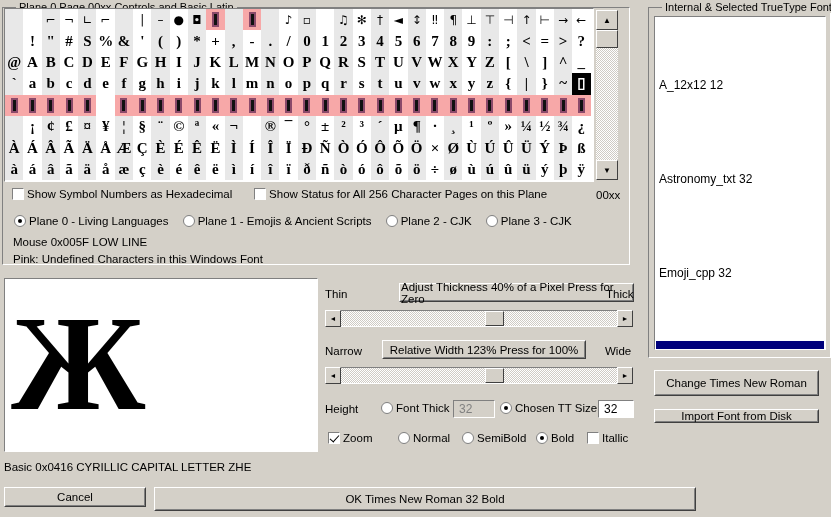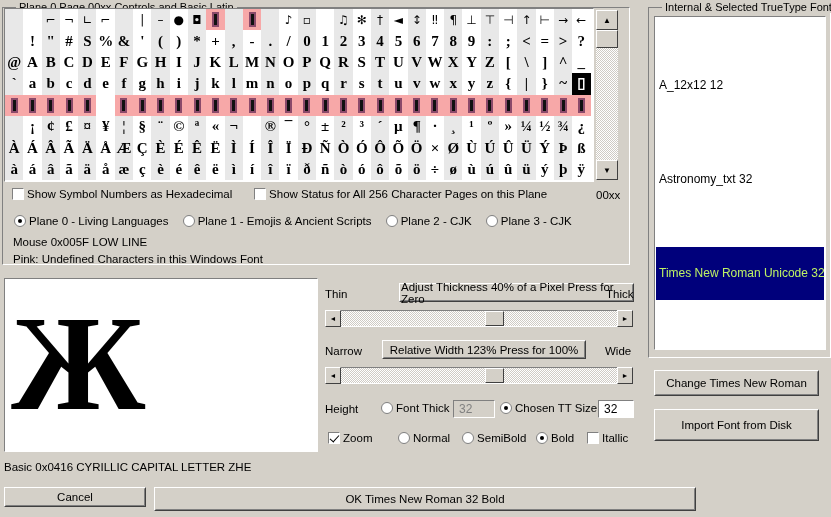--- a/index.html
+++ b/index.html
@@ -472,6 +472,7 @@
 <div id="font-list">
     <div class="list-item">A_12x12 12</div>
     <div class="list-item">Astronomy_txt 32</div>
+    <div class="list-item">Emoji_cpp 32</div>
     <div class="list-item sel">Times New Roman Unicode 32</div>
   </div>
 

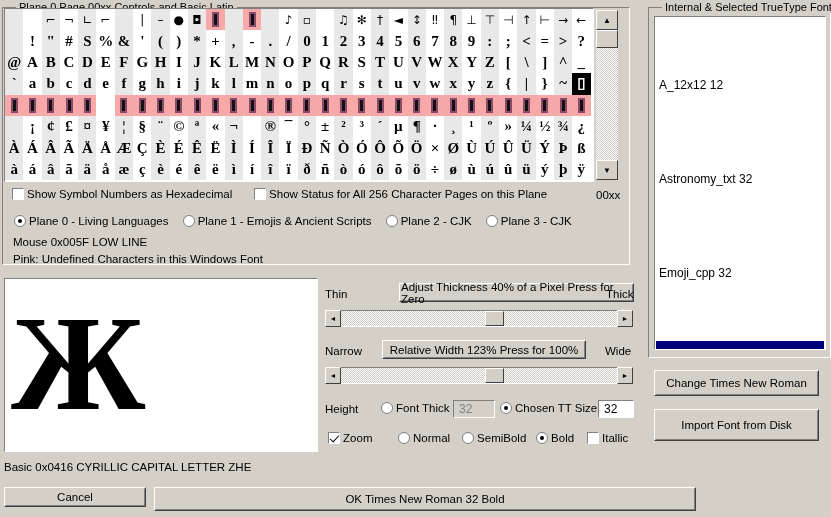--- a/index.html
+++ b/index.html
@@ -479,7 +479,7 @@
 <div class="btn" style="left:654px;top:370px;width:165px;height:26px;text-align:right;">
   <span class="inner">Change  Times New Roman</span>
 </div>
-<div class="btn" style="left:654px;top:409px;width:165px;height:32px;">
+<div class="btn" style="left:654px;top:409px;width:165px;height:14px;">
   <span class="inner">Import Font from Disk</span>
 </div>
 

